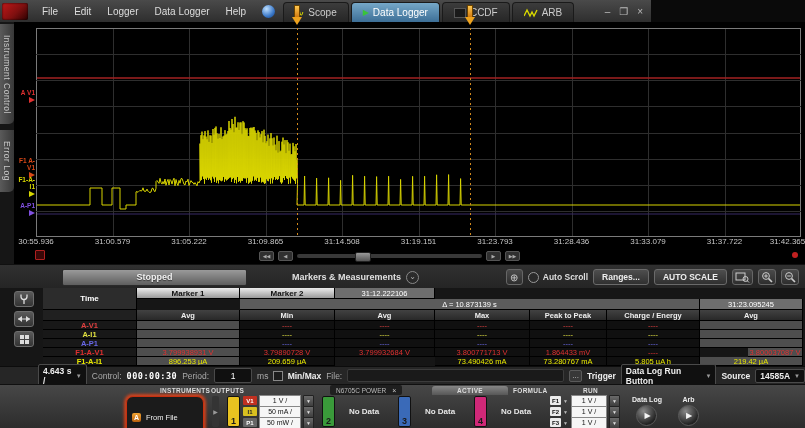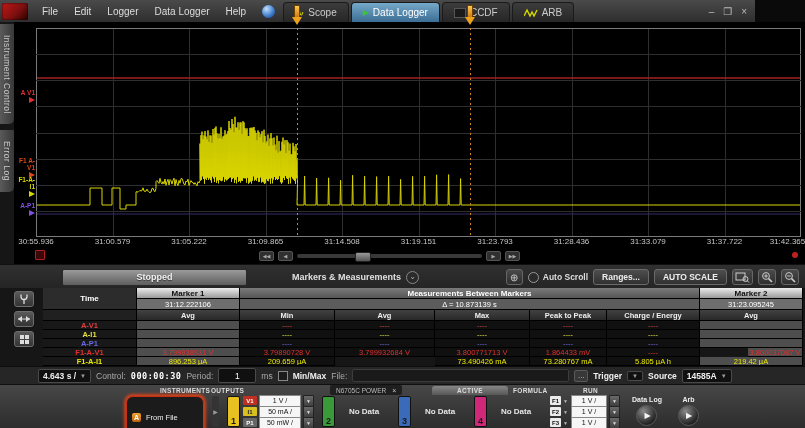--- a/index.html
+++ b/index.html
@@ -6,7 +6,7 @@
   #app{position:relative;width:805px;height:428px;background:#0a0a0a;overflow:hidden;
        font-family:"Liberation Sans",sans-serif;color:#ddd;-webkit-font-smoothing:antialiased;}
   
-  .menubar{position:absolute;left:0;top:0;width:755px;height:22px;
+  .menubar{position:absolute;left:0;top:0;width:651px;height:22px;
     background:linear-gradient(#4a4a4a,#2e2e2e);display:flex;align-items:center;z-index:4;}
   .logo{width:26px;height:17px;margin:0 6px 0 2px;border-radius:2px;
     background:linear-gradient(135deg,#c01818 0%,#801010 55%,#2a0000 100%);box-shadow:inset 0 0 2px #000;}

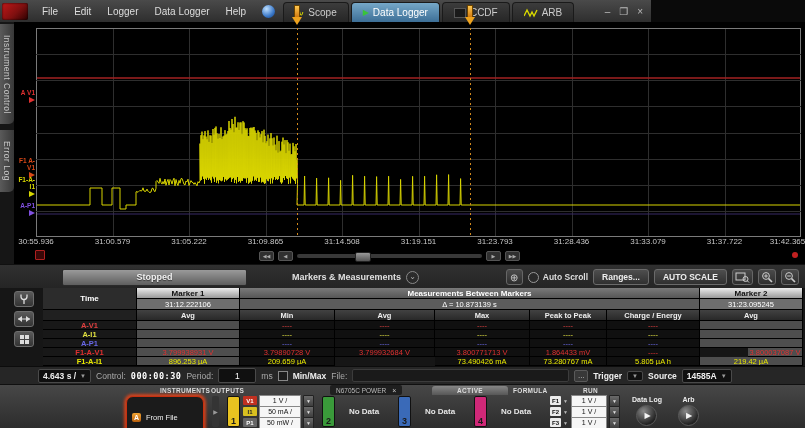--- a/index.html
+++ b/index.html
@@ -324,7 +324,6 @@
     <div class="grid">
       <div class="c timehdr">Time</div>
       <div class="c mkhdr">Marker 1</div>
-      <div class="c between">Measurements Between Markers</div>
       <div class="c mkhdr">Marker 2</div>
 
       <div class="c mkval">31:12.222106</div>

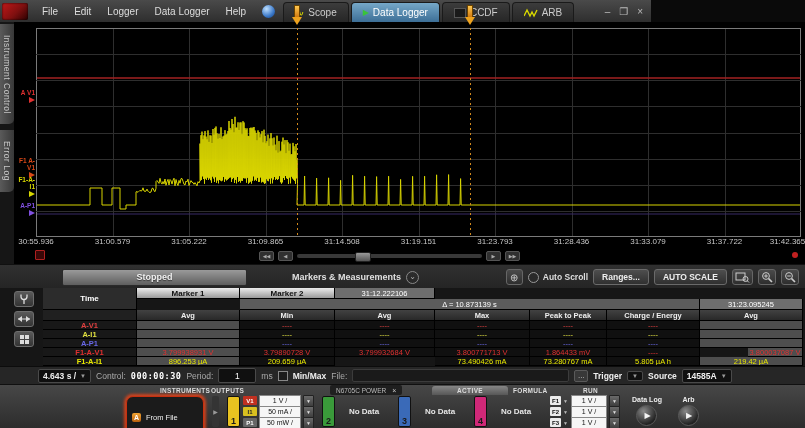--- a/index.html
+++ b/index.html
@@ -403,6 +403,7 @@
     <button class="morebtn">...</button>
     <span class="bold">Trigger</span>
     <div class="ddk">
+      <span>Data Log Run Button</span>
       <span class="da">▼</span>
       </div>
     <span class="bold">Source</span>

